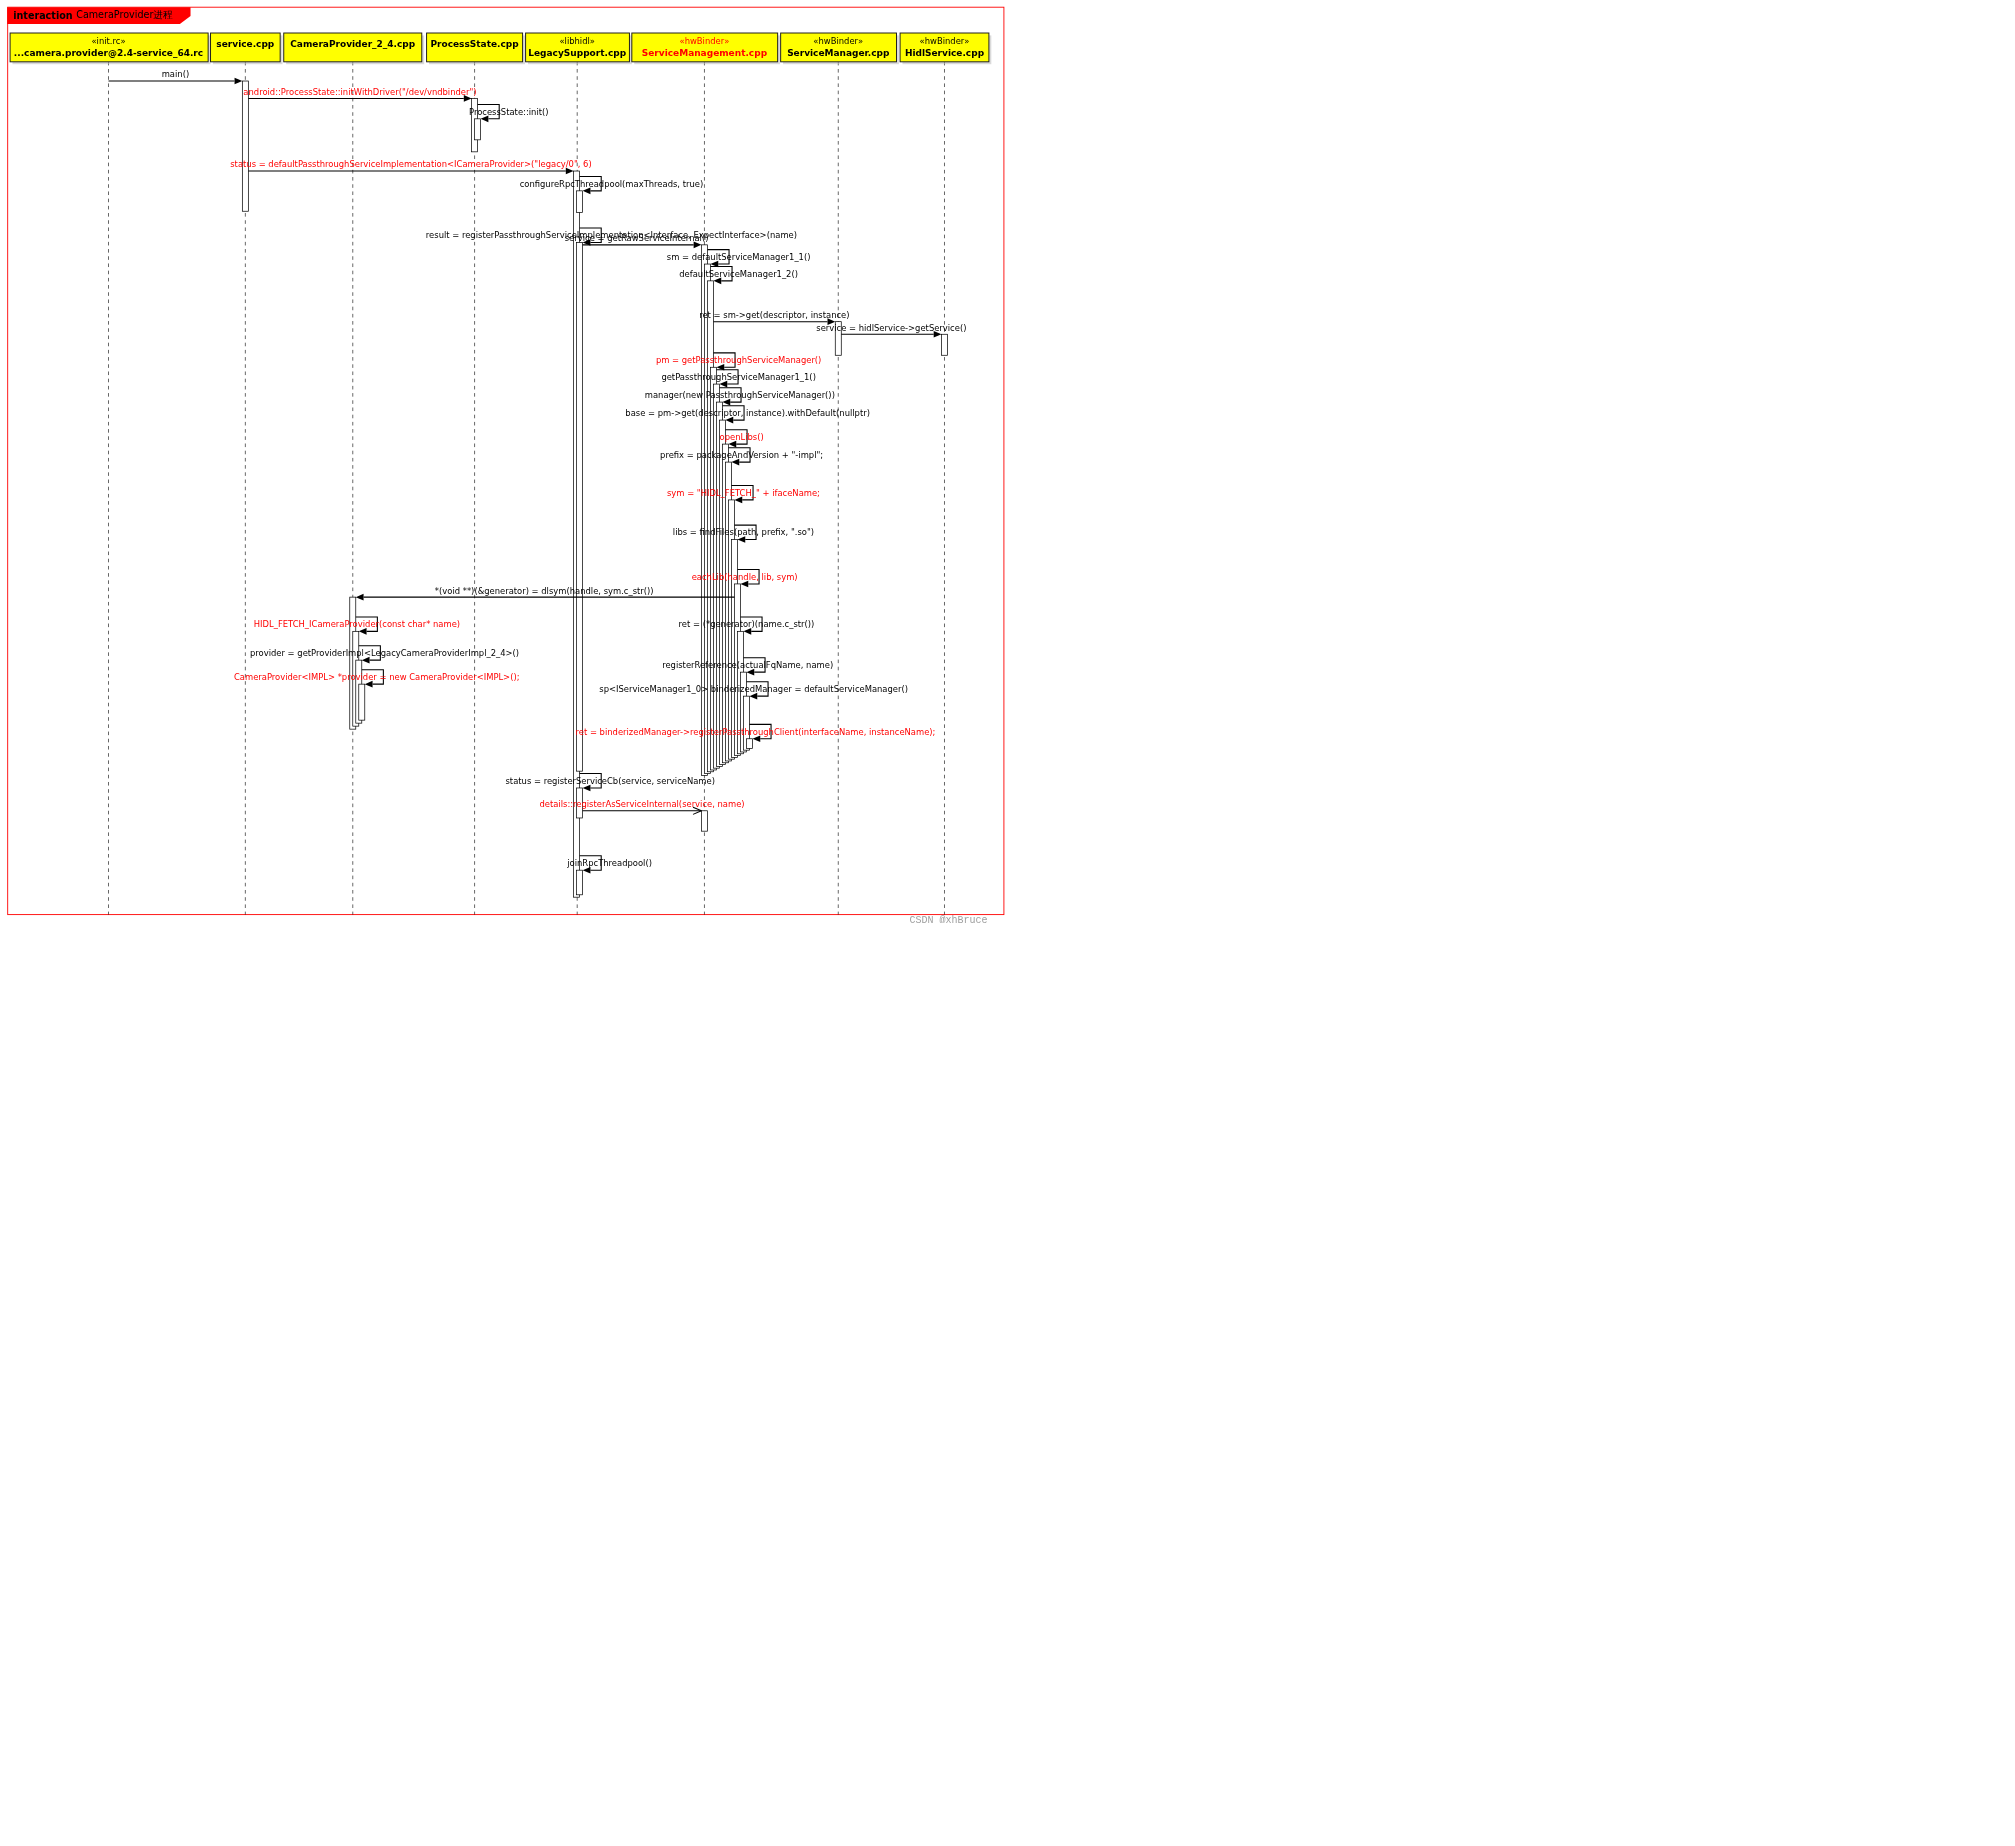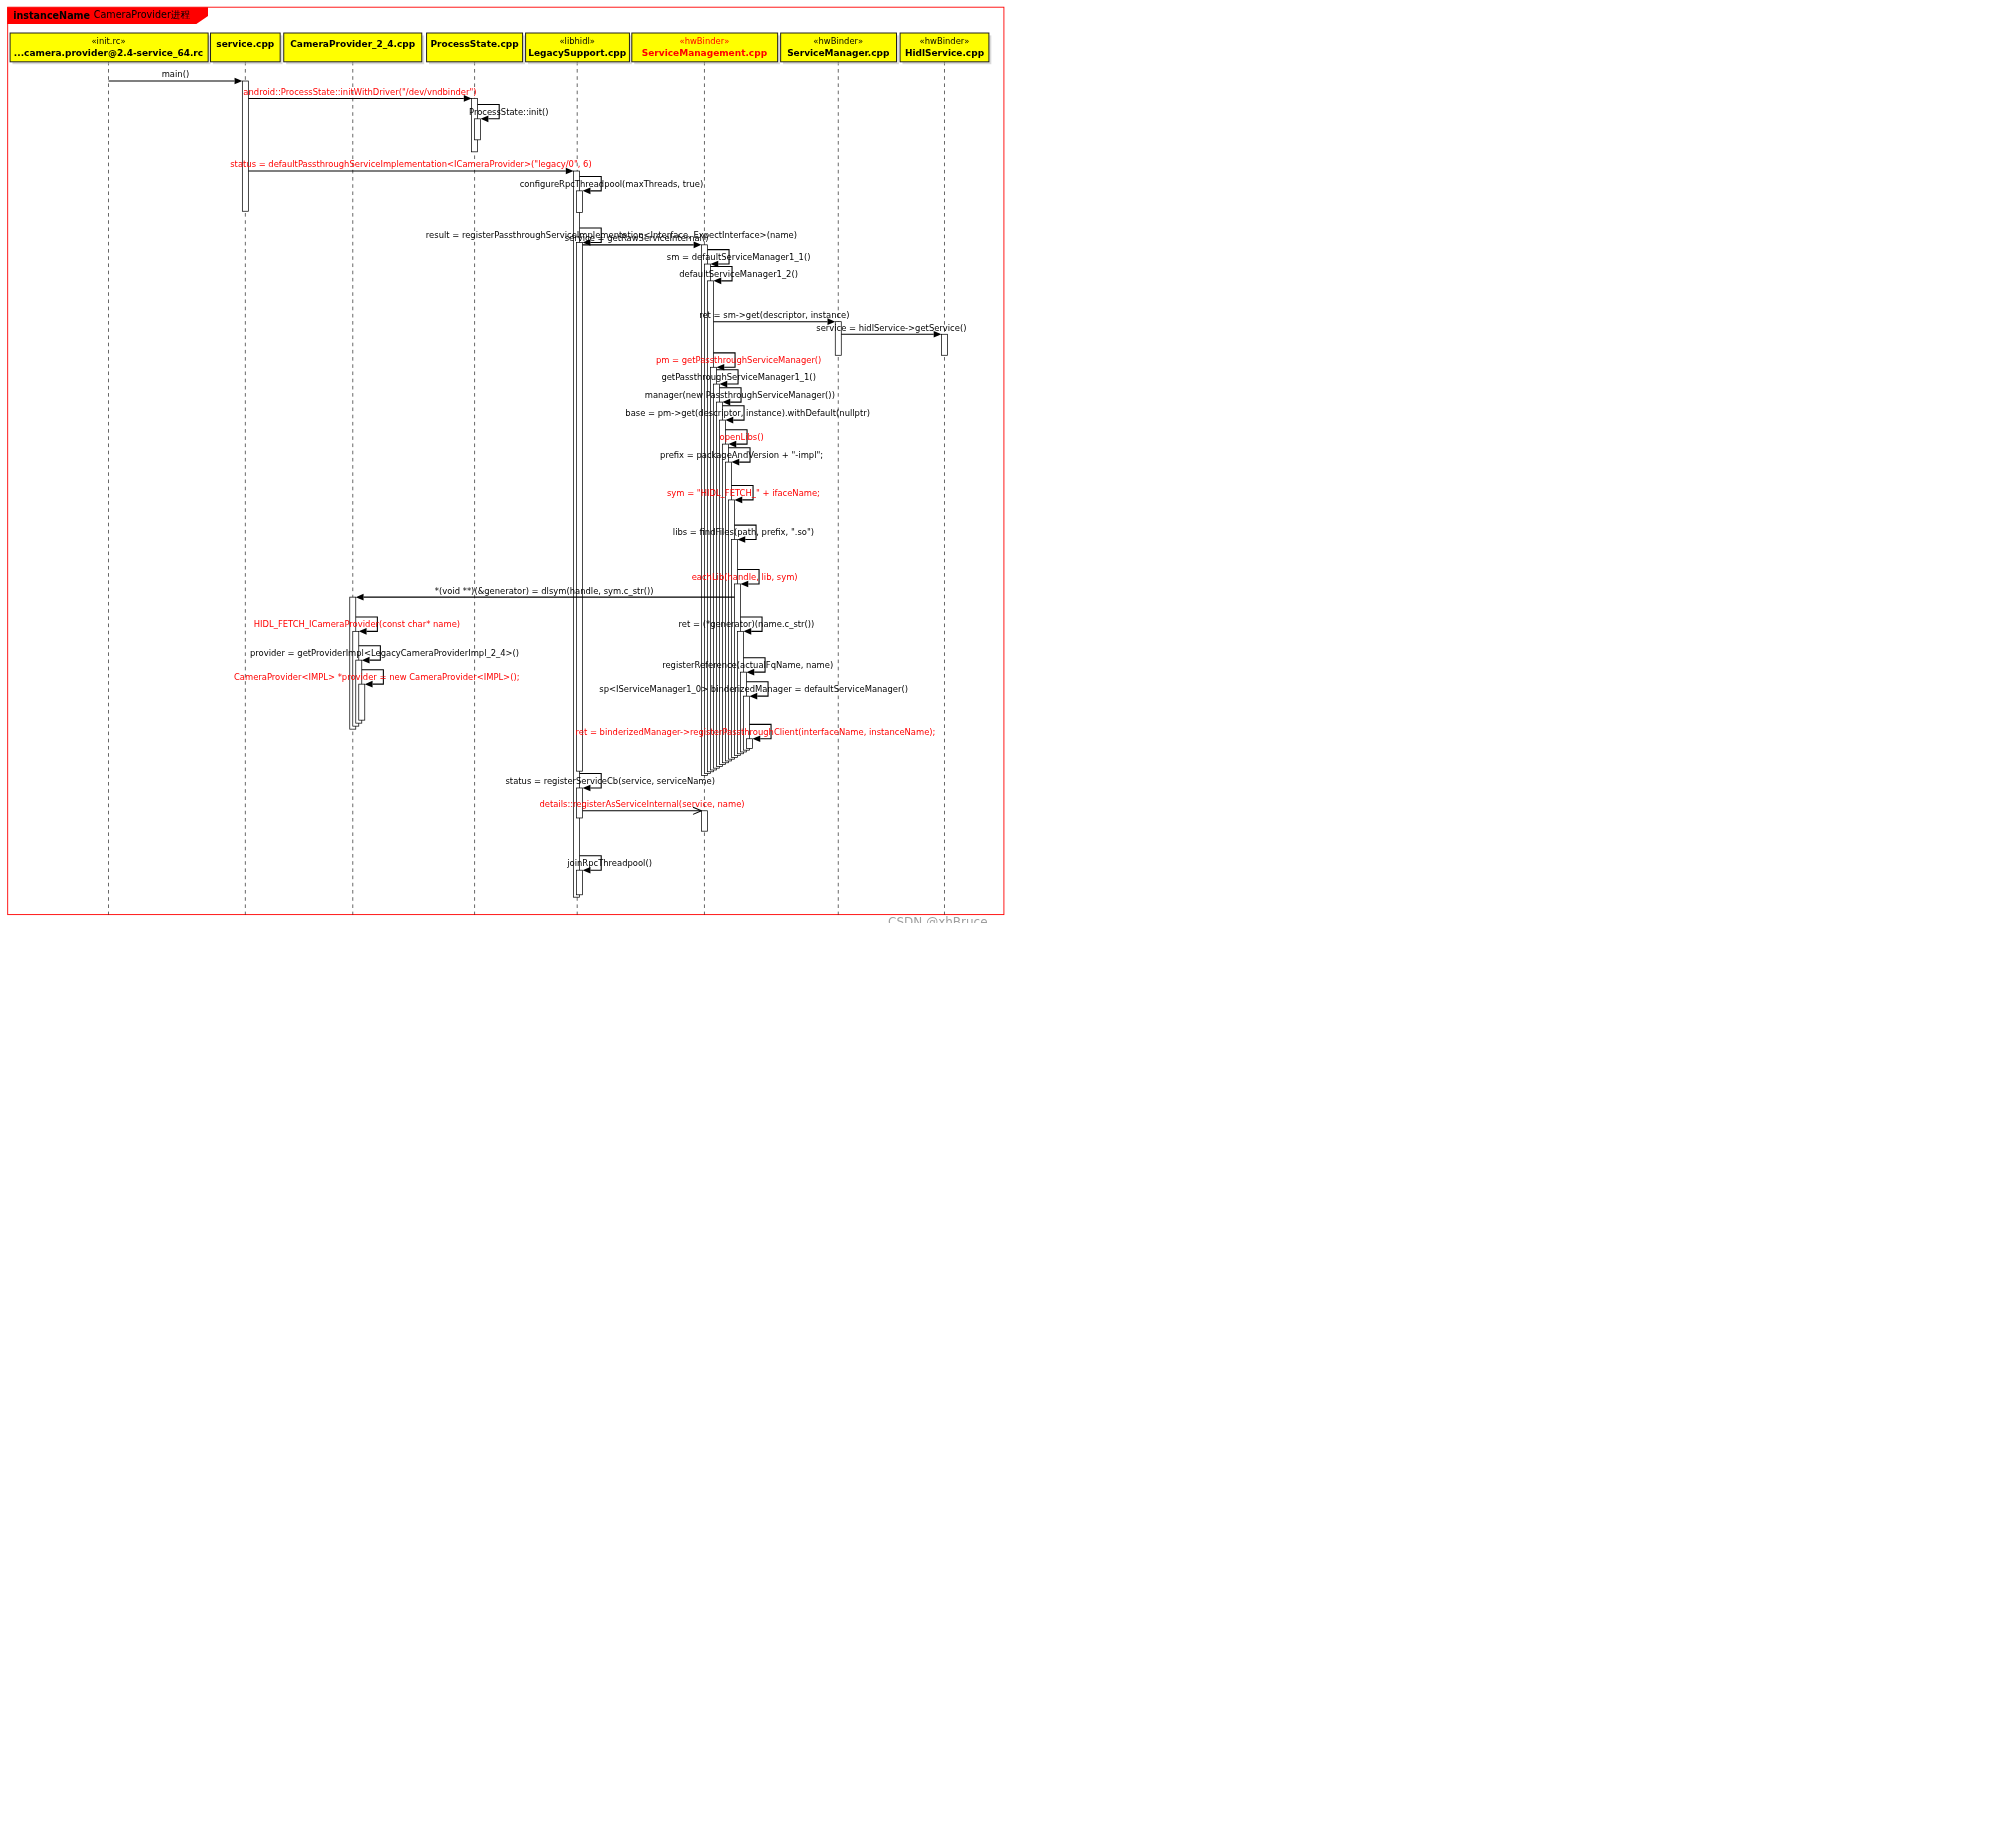--- a/index.html
+++ b/index.html
@@ -199,7 +199,7 @@
       <text x="1015" y="1443" text-anchor="middle" font-size="14" fill="#000000">joinRpcThreadpool()</text>
     </svg>
   <div class="title-tab">
-    <span class="kw">instanceName</span>
+    <span class="kw">interaction</span>
     <span class="nm">CameraProvider进程</span>
   </div>
   <div class="watermark">CSDN @xhBruce</div>

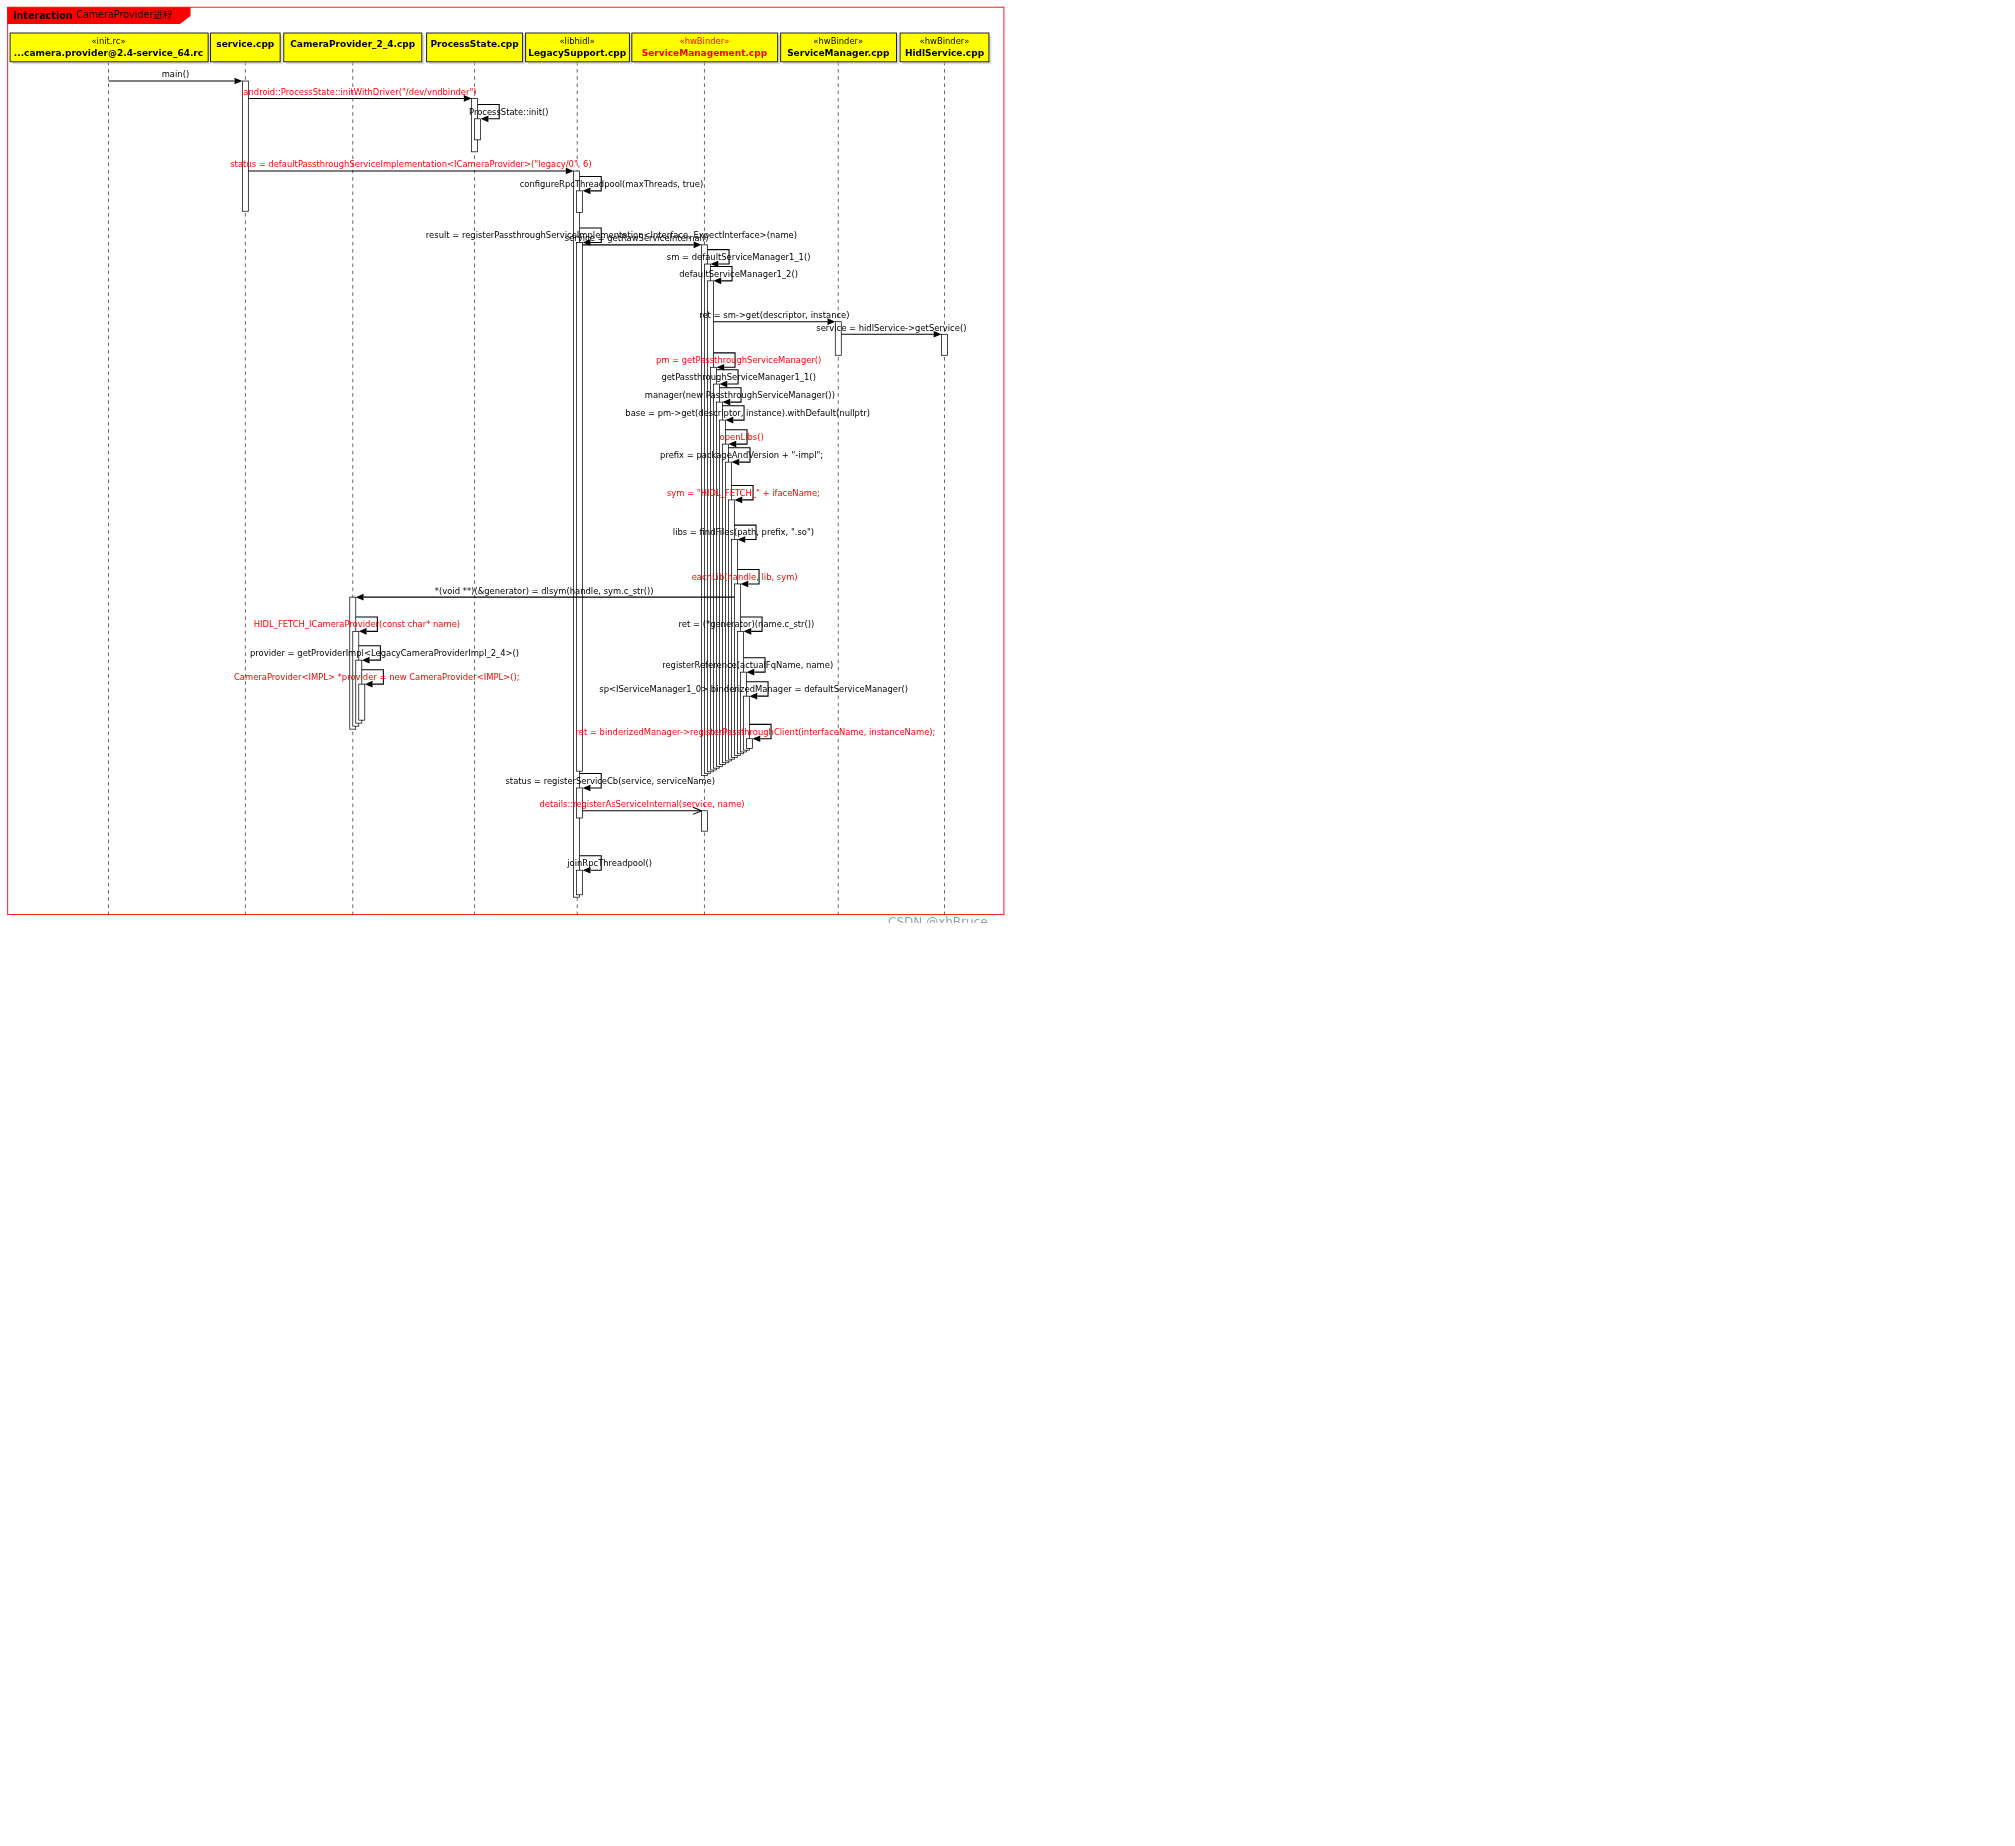--- a/index.html
+++ b/index.html
@@ -25,8 +25,9 @@
   .title-tab .kw{font-weight:bold;margin-right:3.6px;}
   .watermark{
     position:absolute;right:20.4px;top:915px;
-    font-size:12px;color:#9E9E9E;
+    font-size:10px;color:#9E9E9E;
     white-space:nowrap;
+    font-family:Liberation Mono, monospace;
   }
 </style>
 </head>

